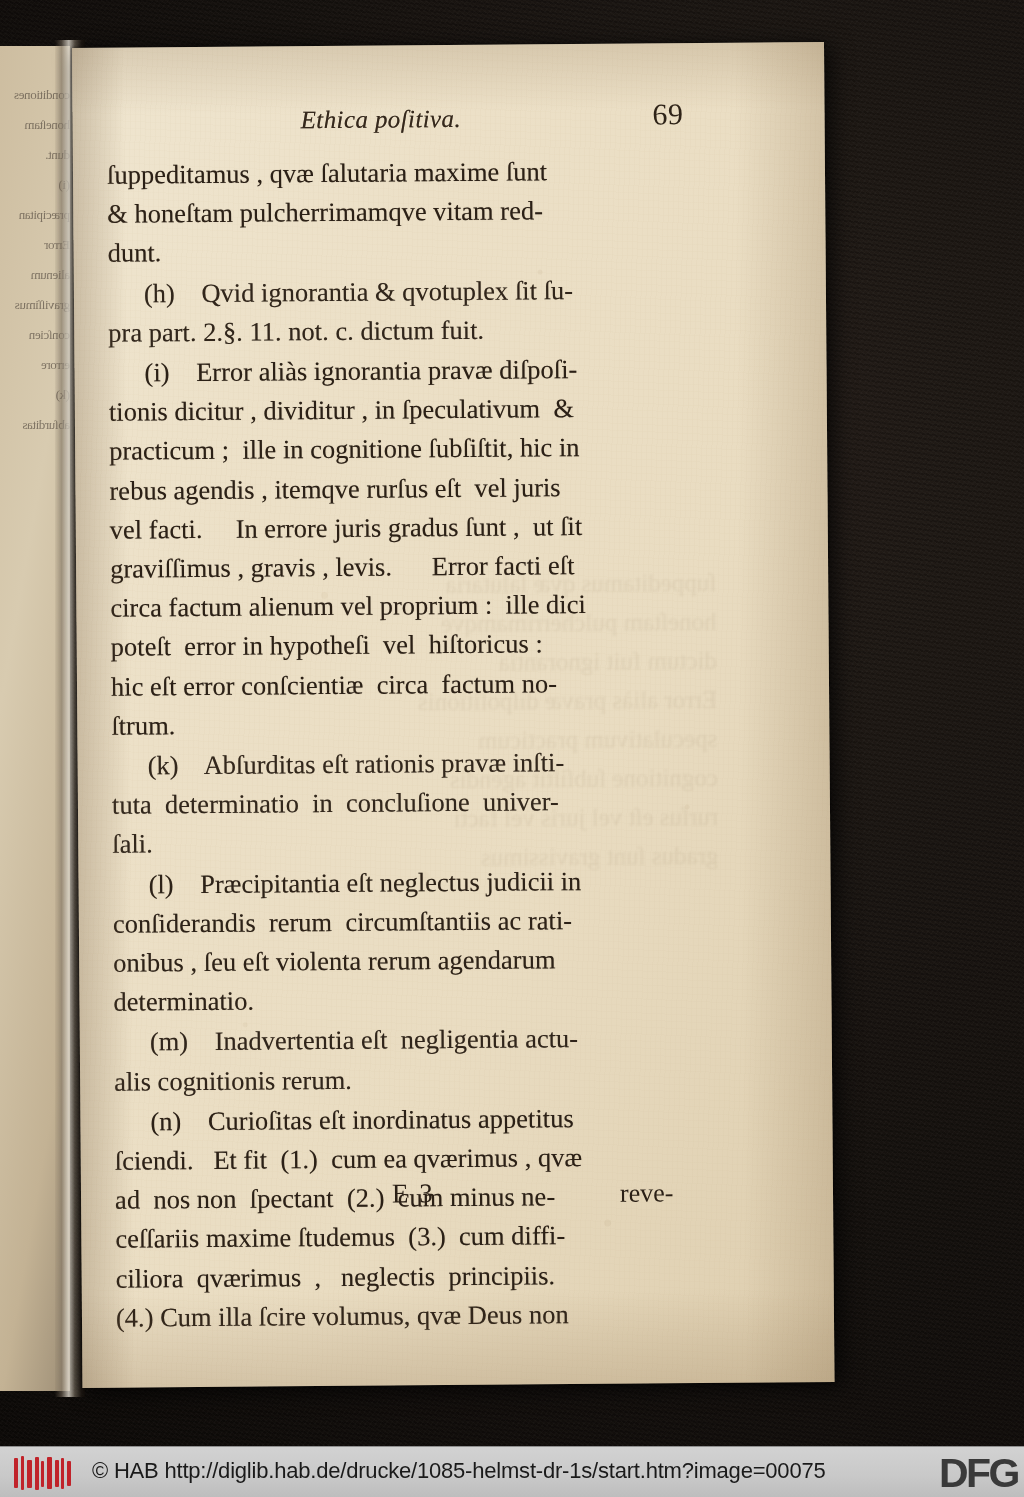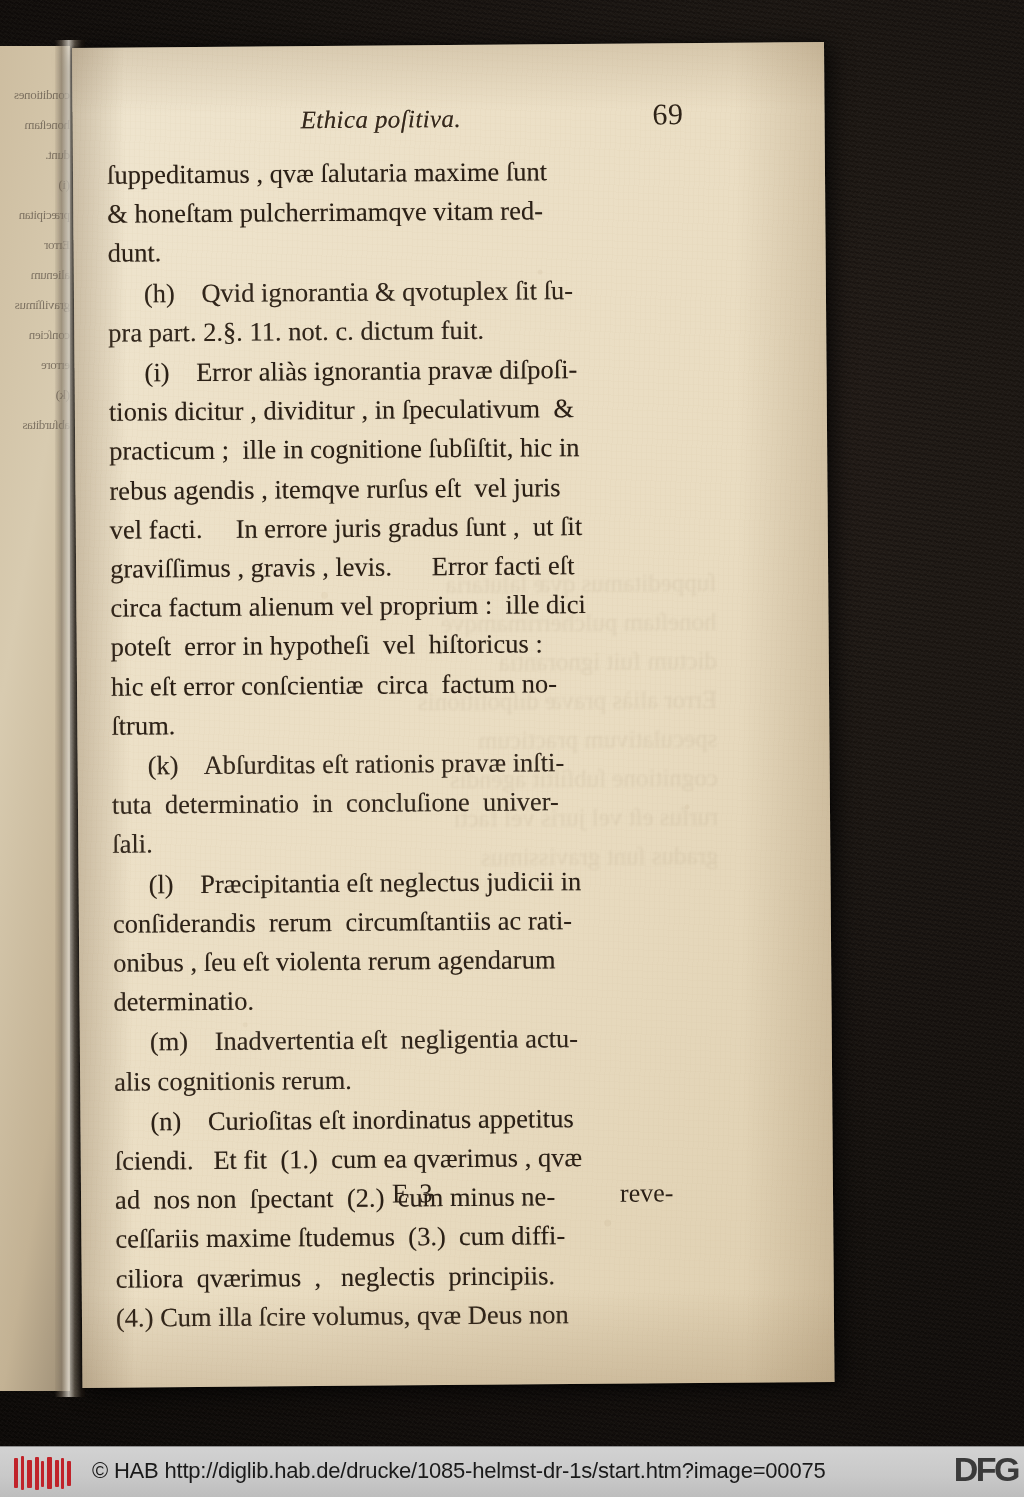--- a/index.html
+++ b/index.html
@@ -102,7 +102,7 @@
     font-family:"Liberation Sans",sans-serif;font-size:22px;color:#1a1a1a;
     letter-spacing:-.2px;white-space:nowrap;}
   .dfg{position:absolute;right:6px;top:3px;
-    font-family:"Liberation Sans",sans-serif;font-weight:bold;font-size:34px;
+    font-family:"Liberation Sans",sans-serif;font-weight:bold;font-size:41px;
     color:#3a3a3a;letter-spacing:-2.5px;}
 </style>
 </head>

